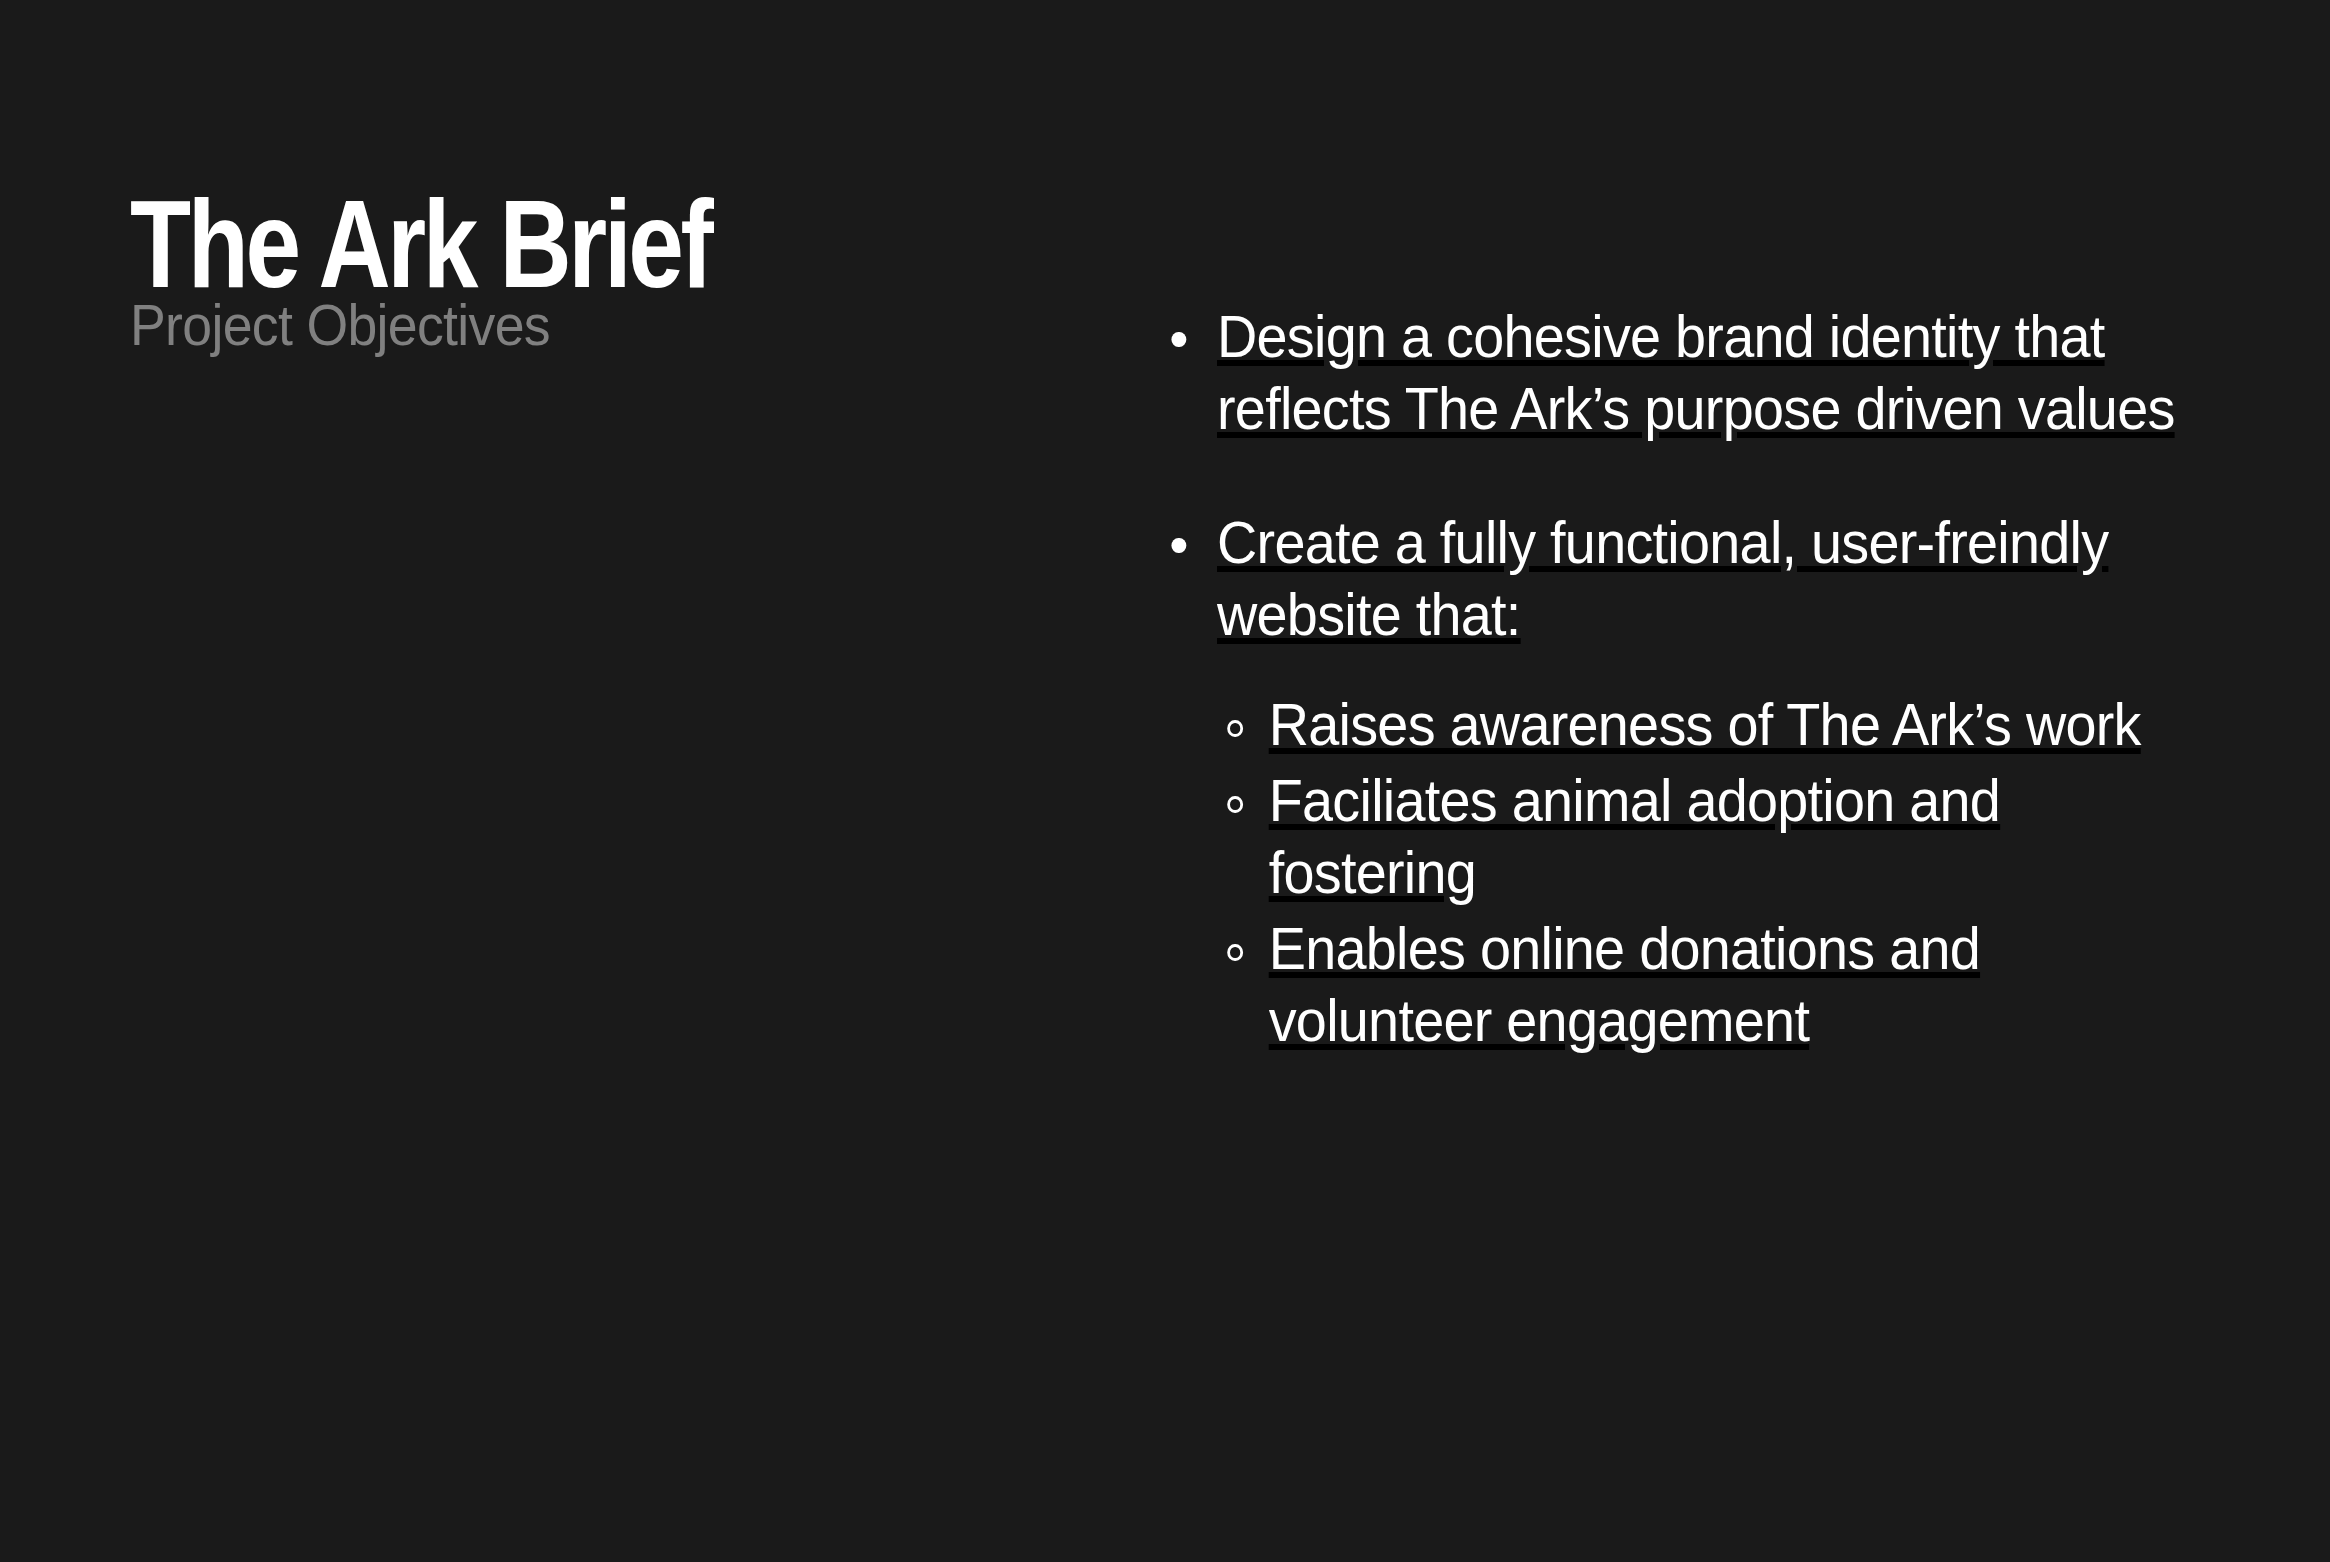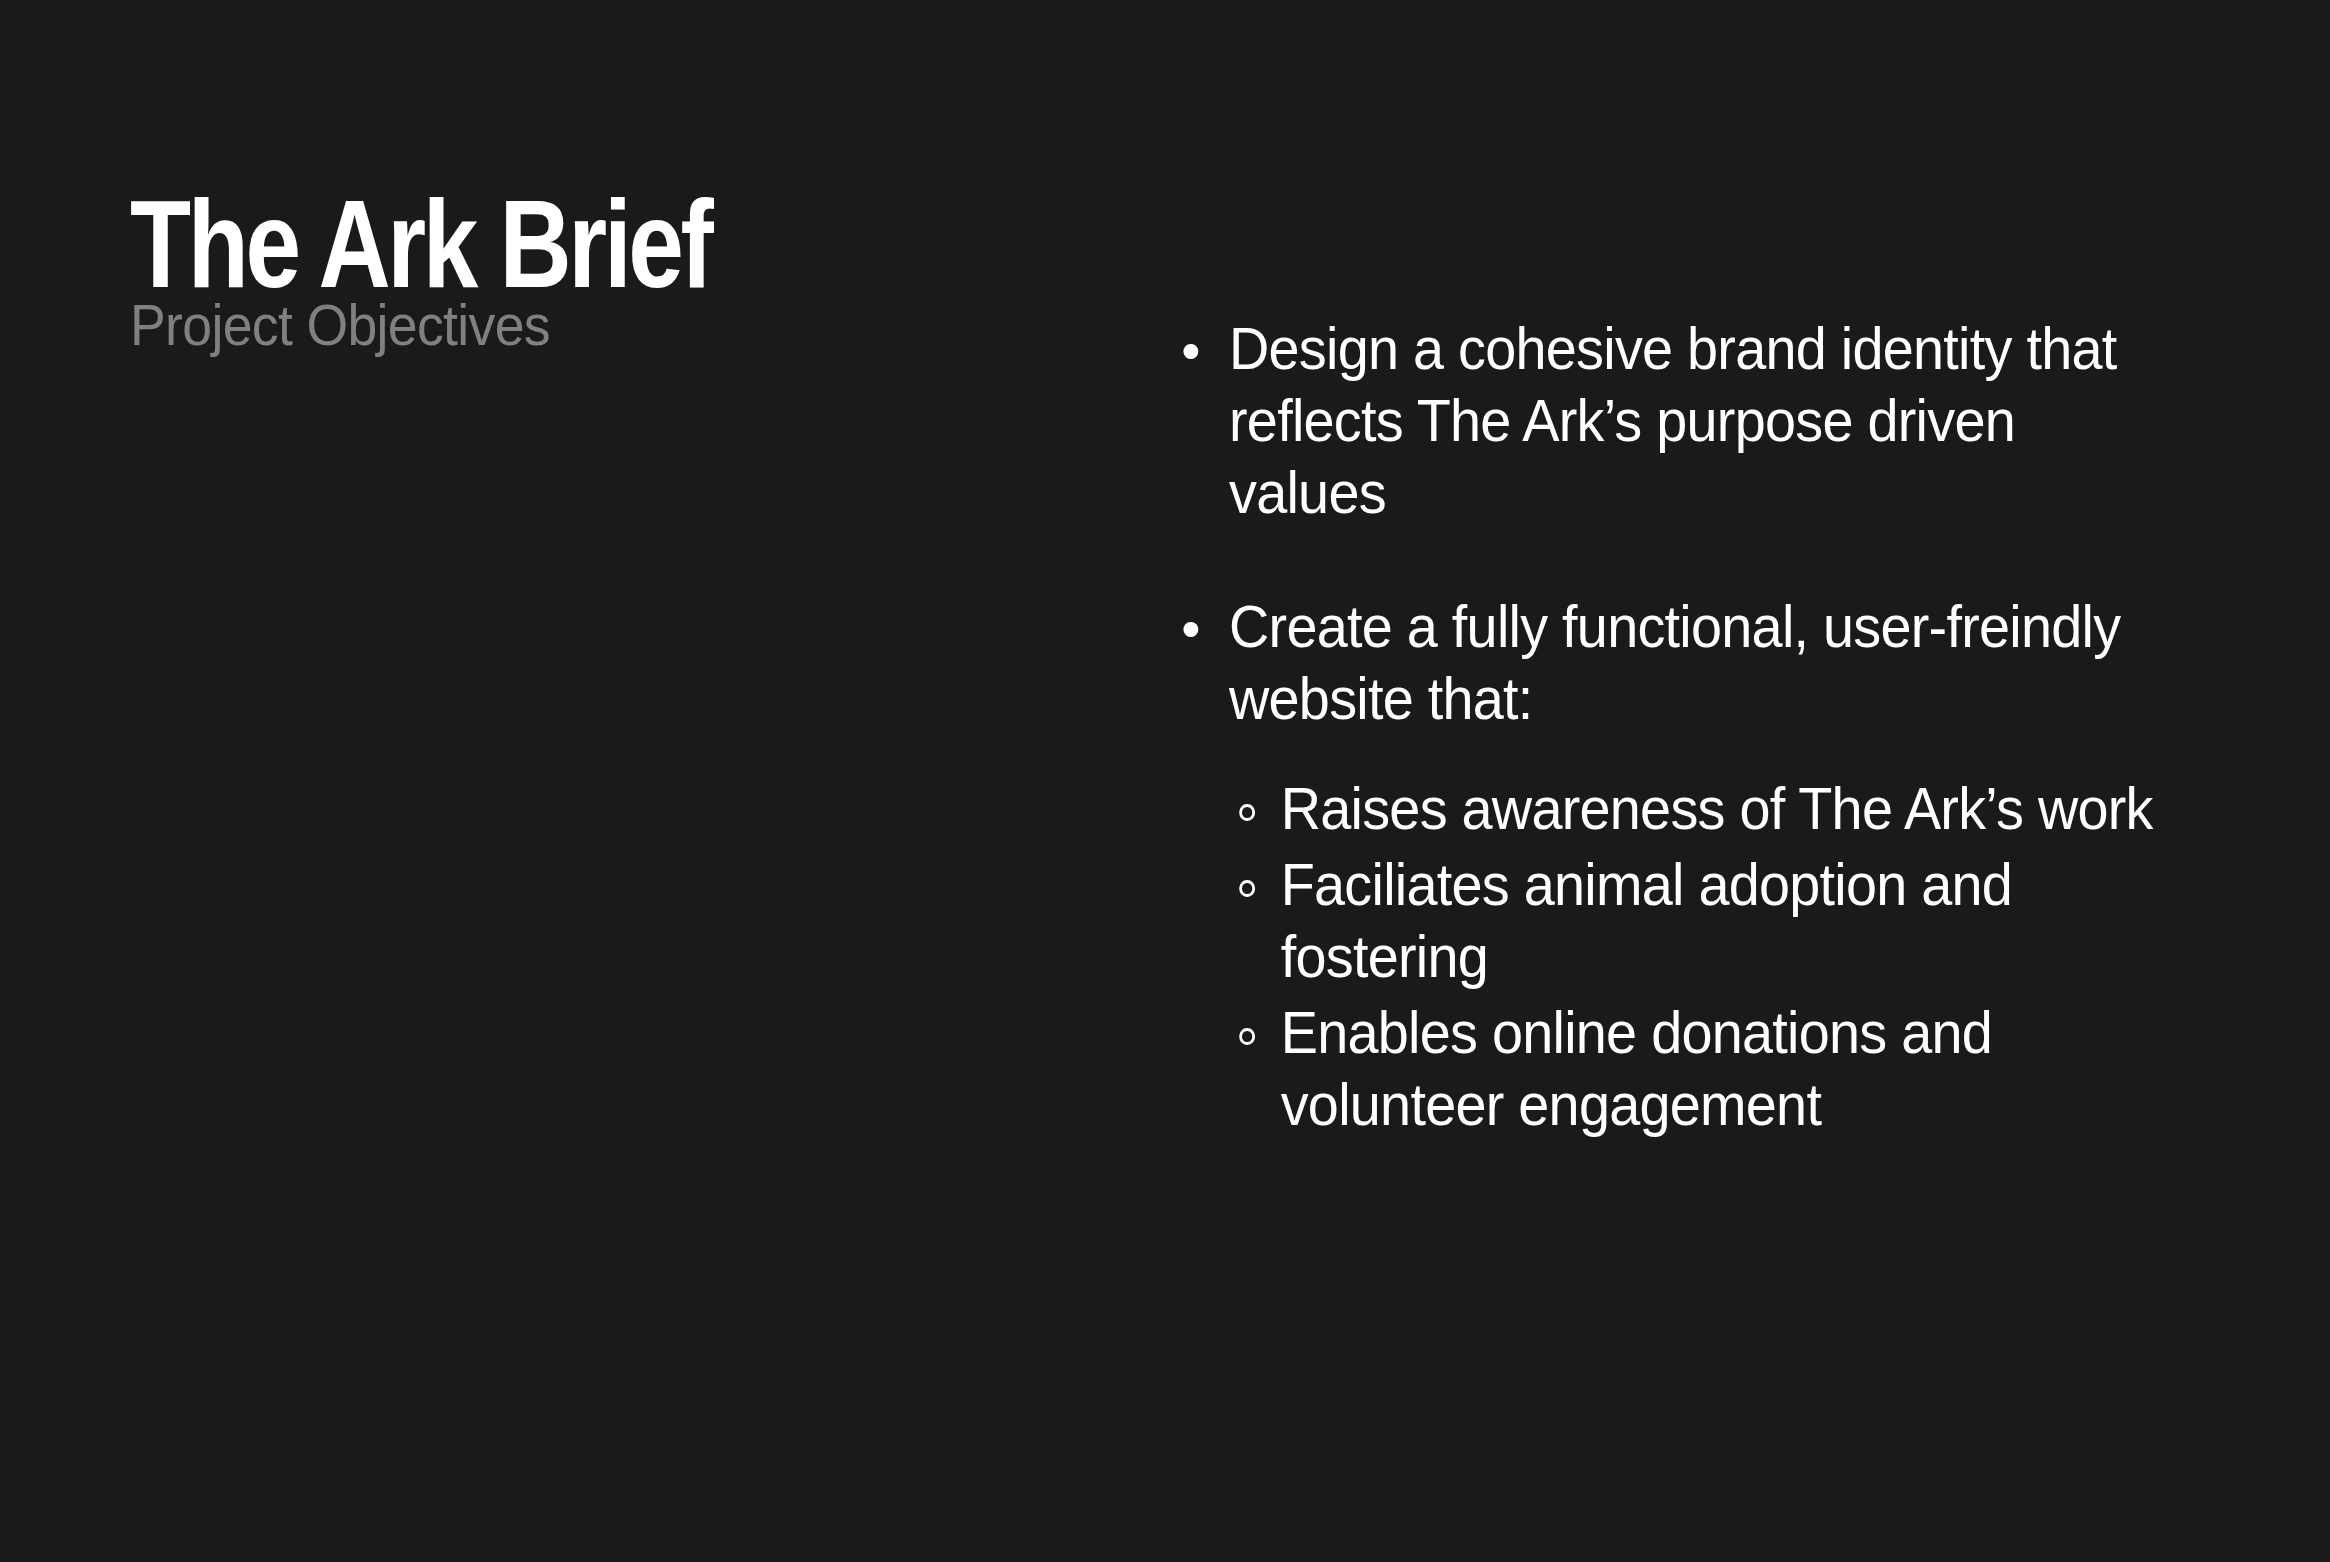--- a/index.html
+++ b/index.html
@@ -73,8 +73,9 @@
 
   ul.bullets {
     list-style: none;
-    margin: 12px;
+    margin: 0;
     padding: 0;
+    text-decoration: underline;
   }
 
   li.bullet-item {

